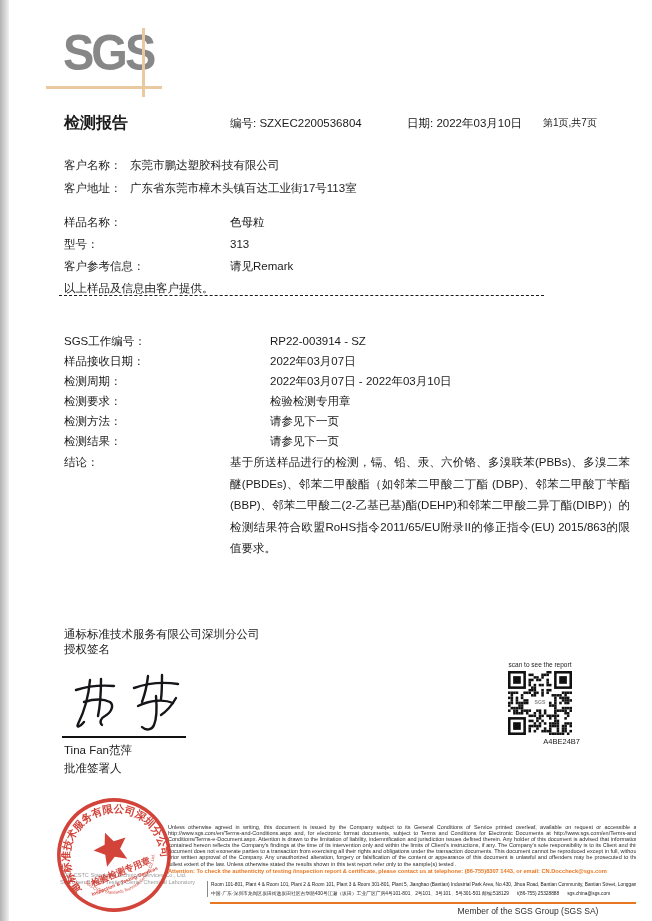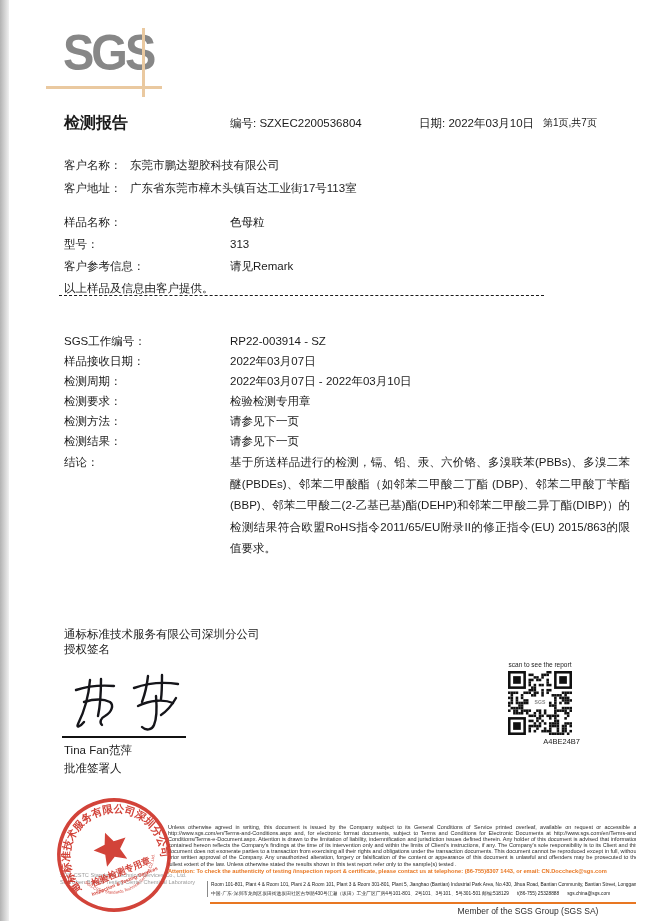--- a/index.html
+++ b/index.html
@@ -17,7 +17,7 @@
   .title-row { position:absolute; top:113px; left:0; width:652px; height:22px; }
   .doc-title { position:absolute; left:64px; top:0; font-size:16px; font-weight:bold; }
   .report-no { position:absolute; left:230px; top:3px; font-size:11.5px; }
-  .report-date { position:absolute; left:407px; top:3px; font-size:11.5px;margin-left:12px; }
+  .report-date { position:absolute; left:407px; top:3px; font-size:11.5px; }
   .page-info { position:absolute; left:543px; top:3px; font-size:10px; }
 
   

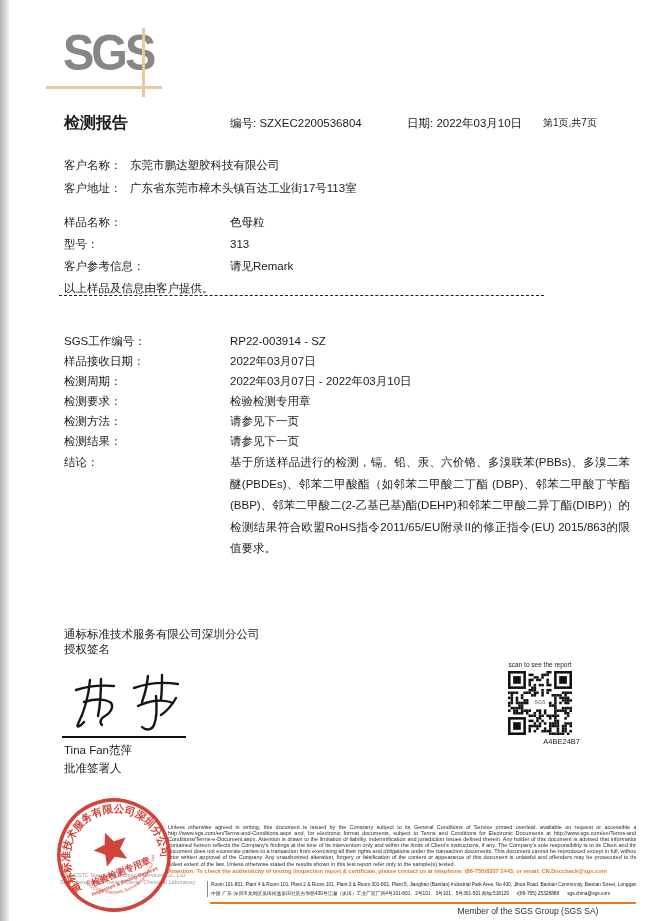--- a/index.html
+++ b/index.html
@@ -33,7 +33,7 @@
                 border-top:1.6px dashed #1b1b1b; }
 
   .sgs-block { position:absolute; left:64px; top:332px; width:566px; }
-  .srow { display:flex; height:20px; font-size:11.5px; line-height:18px; }
+  .srow { display:flex; height:20px; font-size:11.5px; line-height:18px;gap:40px; }
   .srow .lbl { width:166px; flex:none; }
   .crow { display:flex; align-items:flex-start; font-size:11.5px; }
   .crow .lbl { width:166px; flex:none; line-height:21px; }

